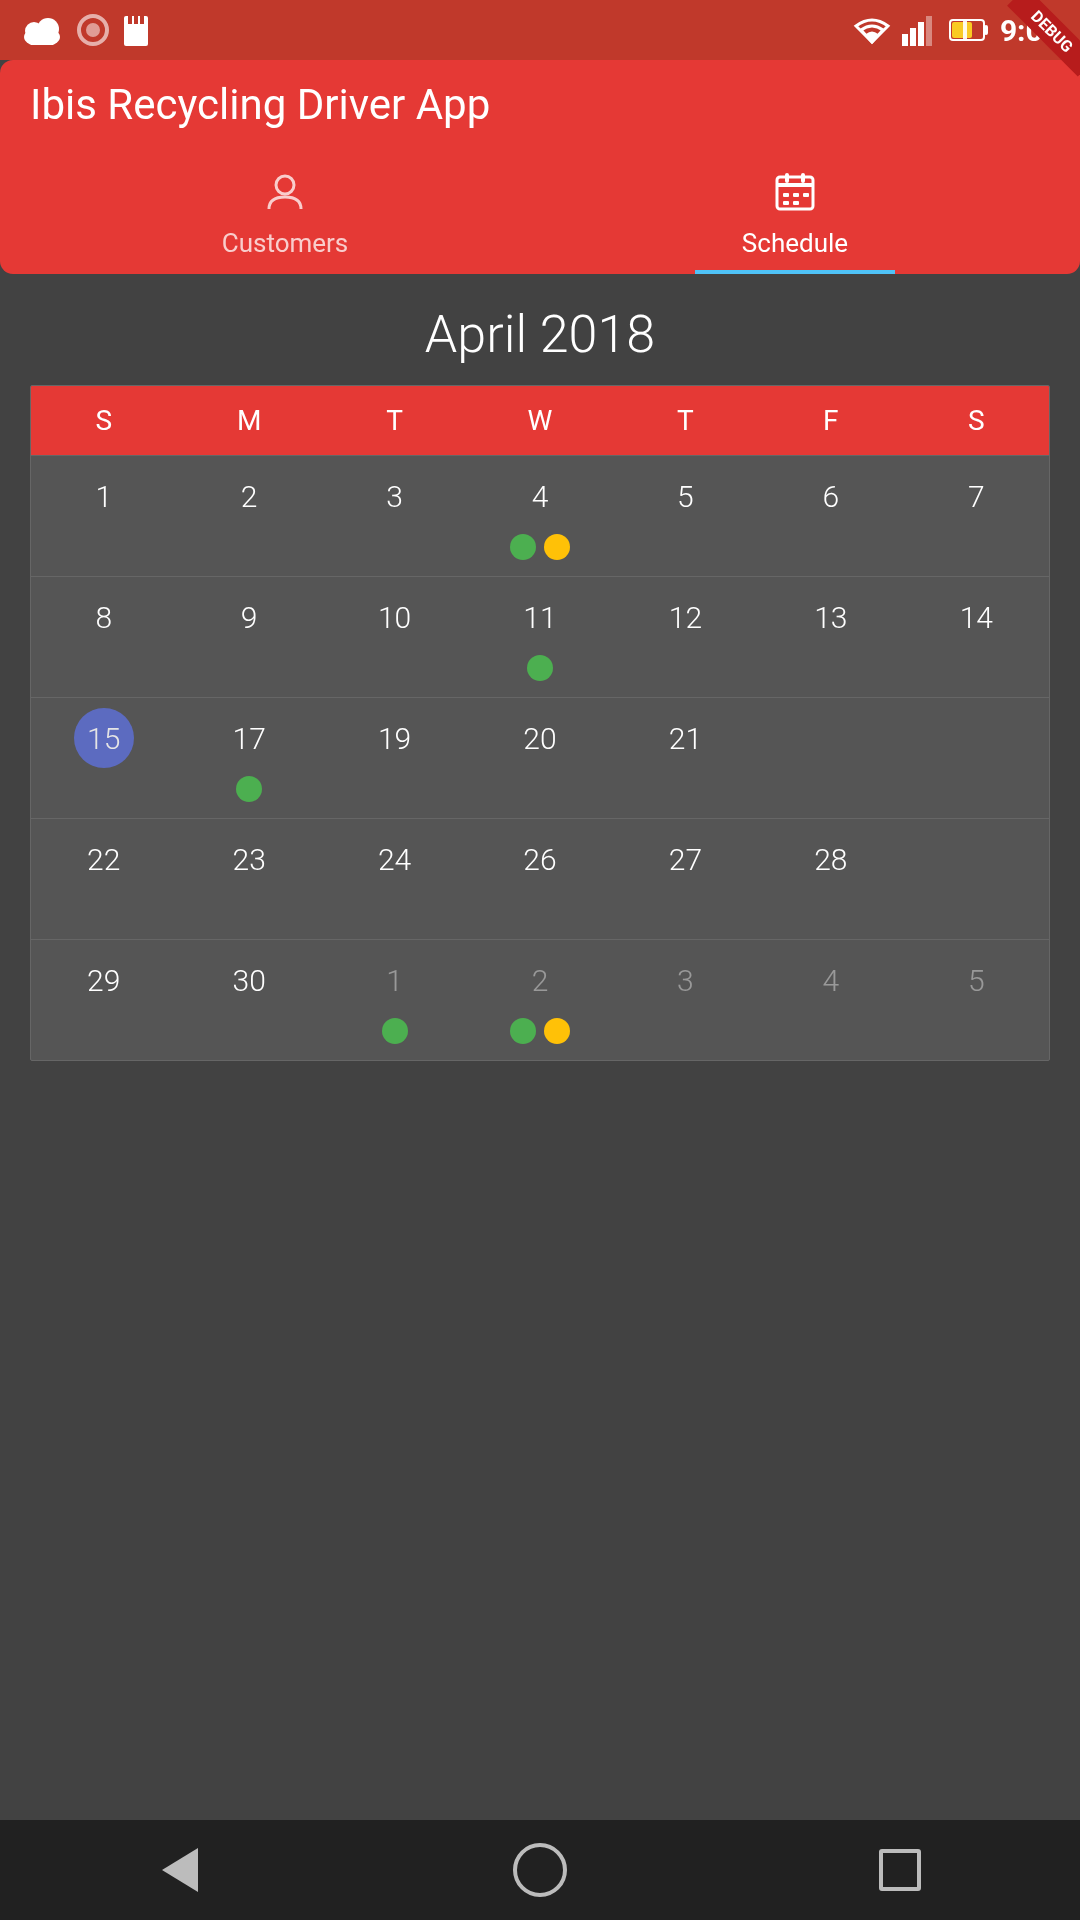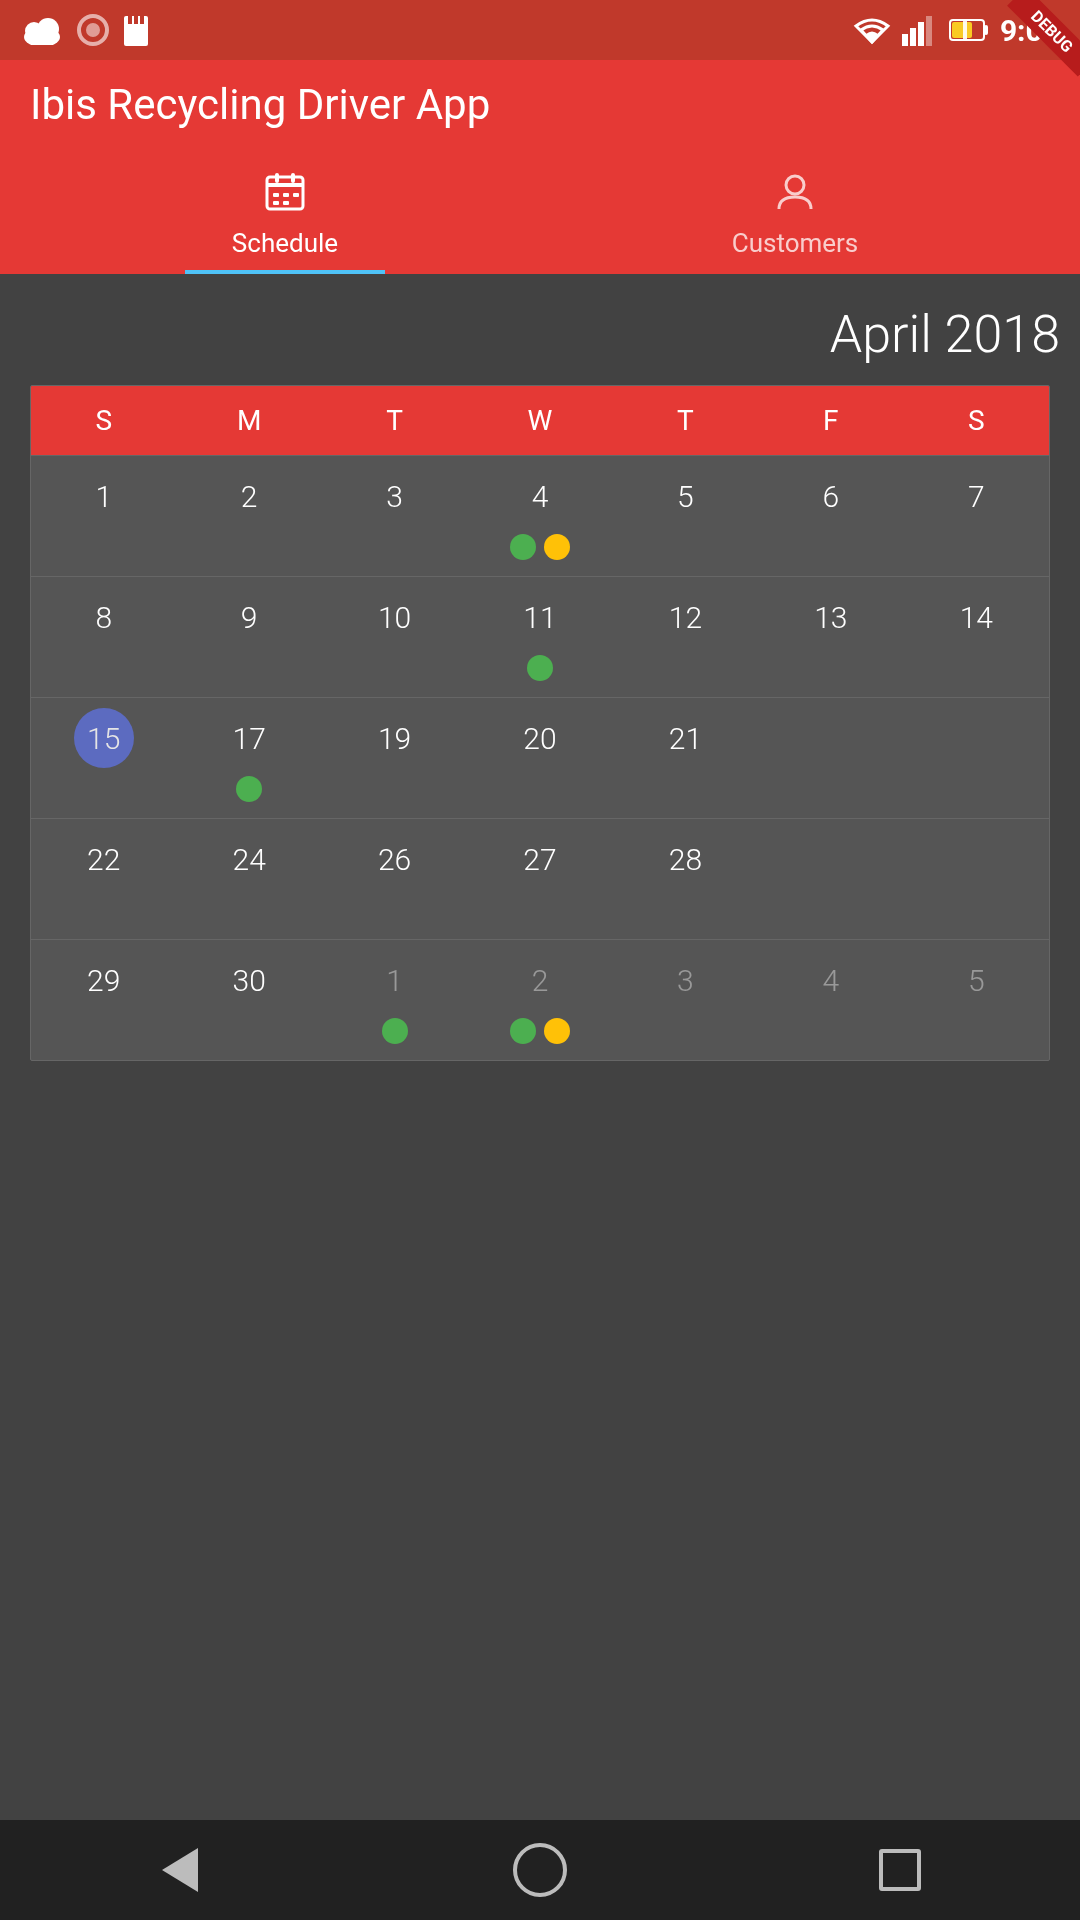--- a/index.html
+++ b/index.html
@@ -47,6 +47,7 @@
       padding: 20px 30px 0 30px;
       position: relative;
       overflow: hidden;
+      border-radius: 13px;
     }
     .app-title {
       color: white;

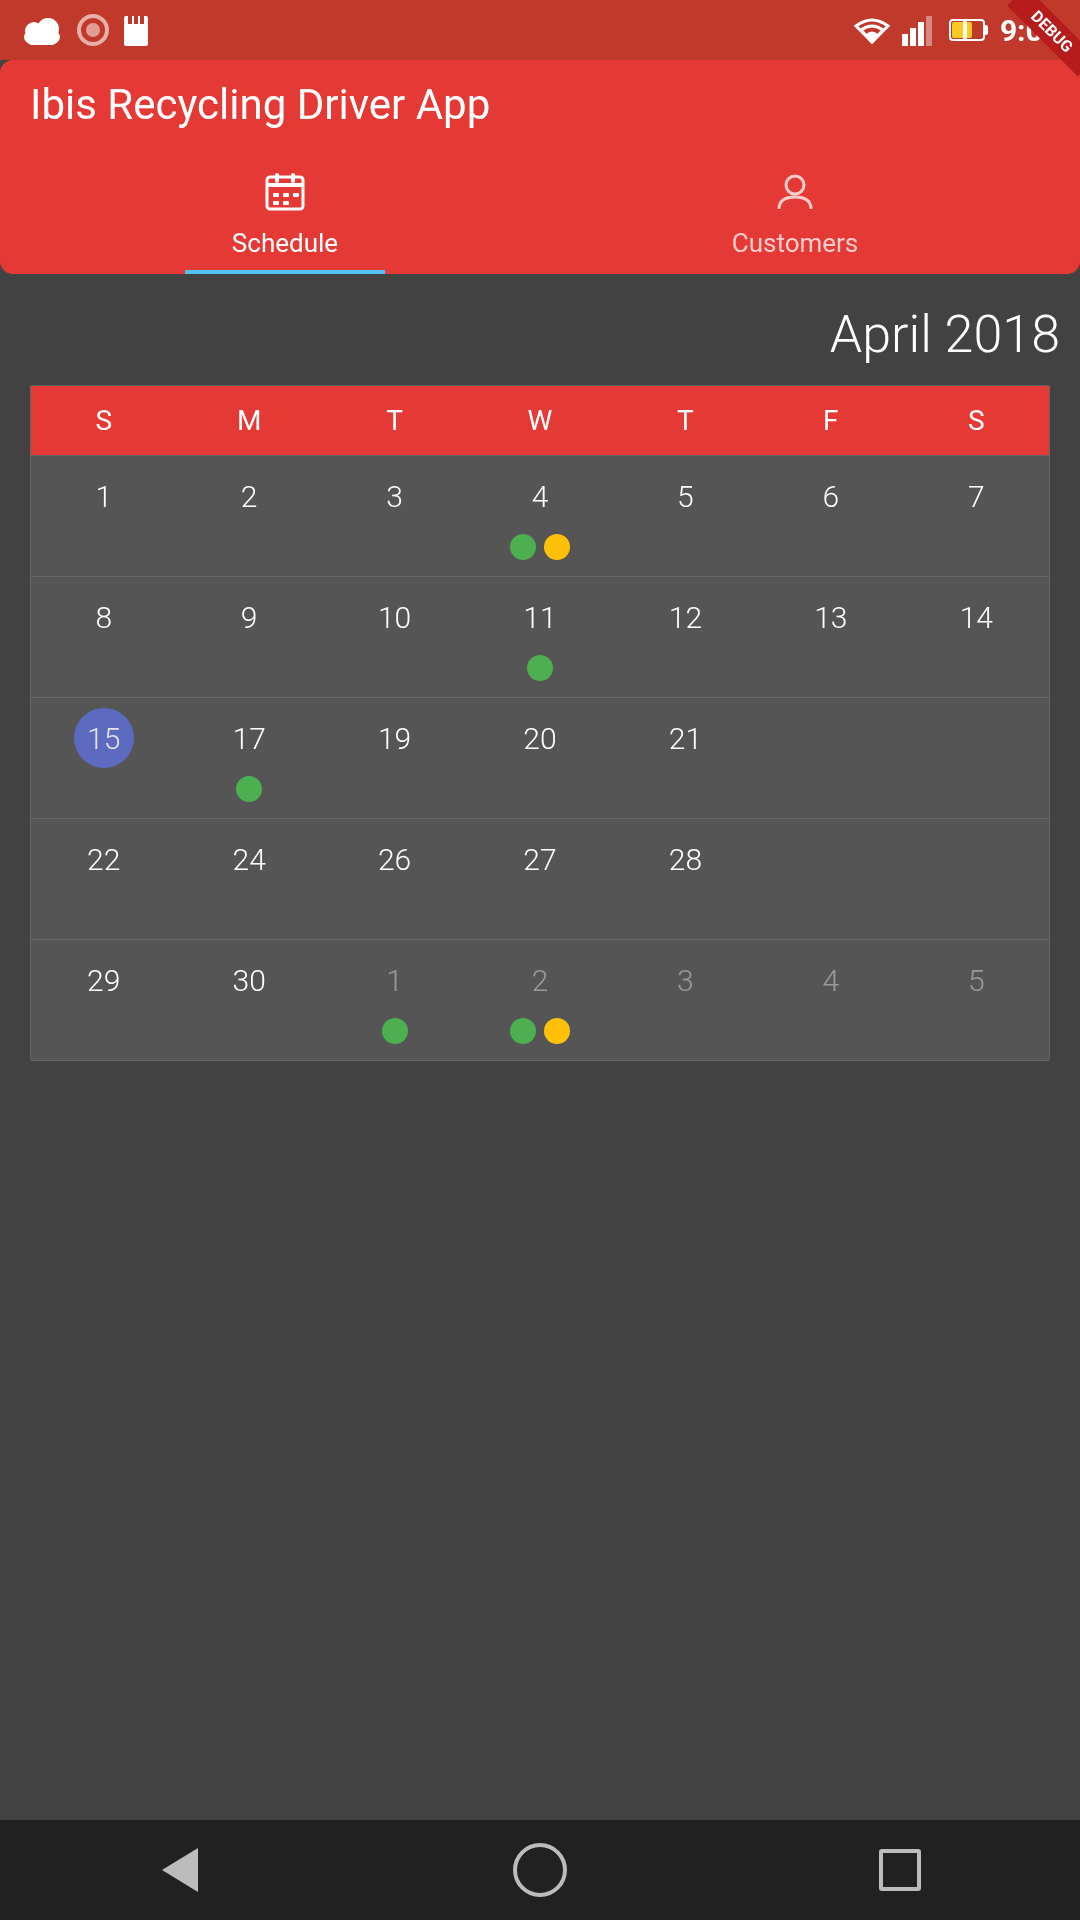--- a/index.html
+++ b/index.html
@@ -269,6 +269,15 @@
   <div class="app-title">Ibis Recycling Driver App</div>
 
   <div class="nav-tabs">
+    <div class="nav-tab">
+      <span class="nav-tab-icon">
+        <svg width="44" height="44" viewBox="0 0 44 44">
+          <circle cx="22" cy="16" r="9" fill="none" stroke="rgba(255,255,255,0.75)" stroke-width="3"></circle>
+          <path d="M6 40 Q6 28 22 28 Q38 28 38 40" fill="none" stroke="rgba(255,255,255,0.75)" stroke-width="3"></path>
+        </svg>
+      </span>
+      <span class="nav-tab-label">Customers</span>
+    </div>
     <div class="nav-tab active">
       <span class="nav-tab-icon">
         <svg width="44" height="44" viewBox="0 0 44 44">
@@ -285,15 +294,6 @@
       </span>
       <span class="nav-tab-label">Schedule</span>
     </div>
-    <div class="nav-tab">
-      <span class="nav-tab-icon">
-        <svg width="44" height="44" viewBox="0 0 44 44">
-          <circle cx="22" cy="16" r="9" fill="none" stroke="rgba(255,255,255,0.75)" stroke-width="3"></circle>
-          <path d="M6 40 Q6 28 22 28 Q38 28 38 40" fill="none" stroke="rgba(255,255,255,0.75)" stroke-width="3"></path>
-        </svg>
-      </span>
-      <span class="nav-tab-label">Customers</span>
-    </div>
   </div>
 </div>
 

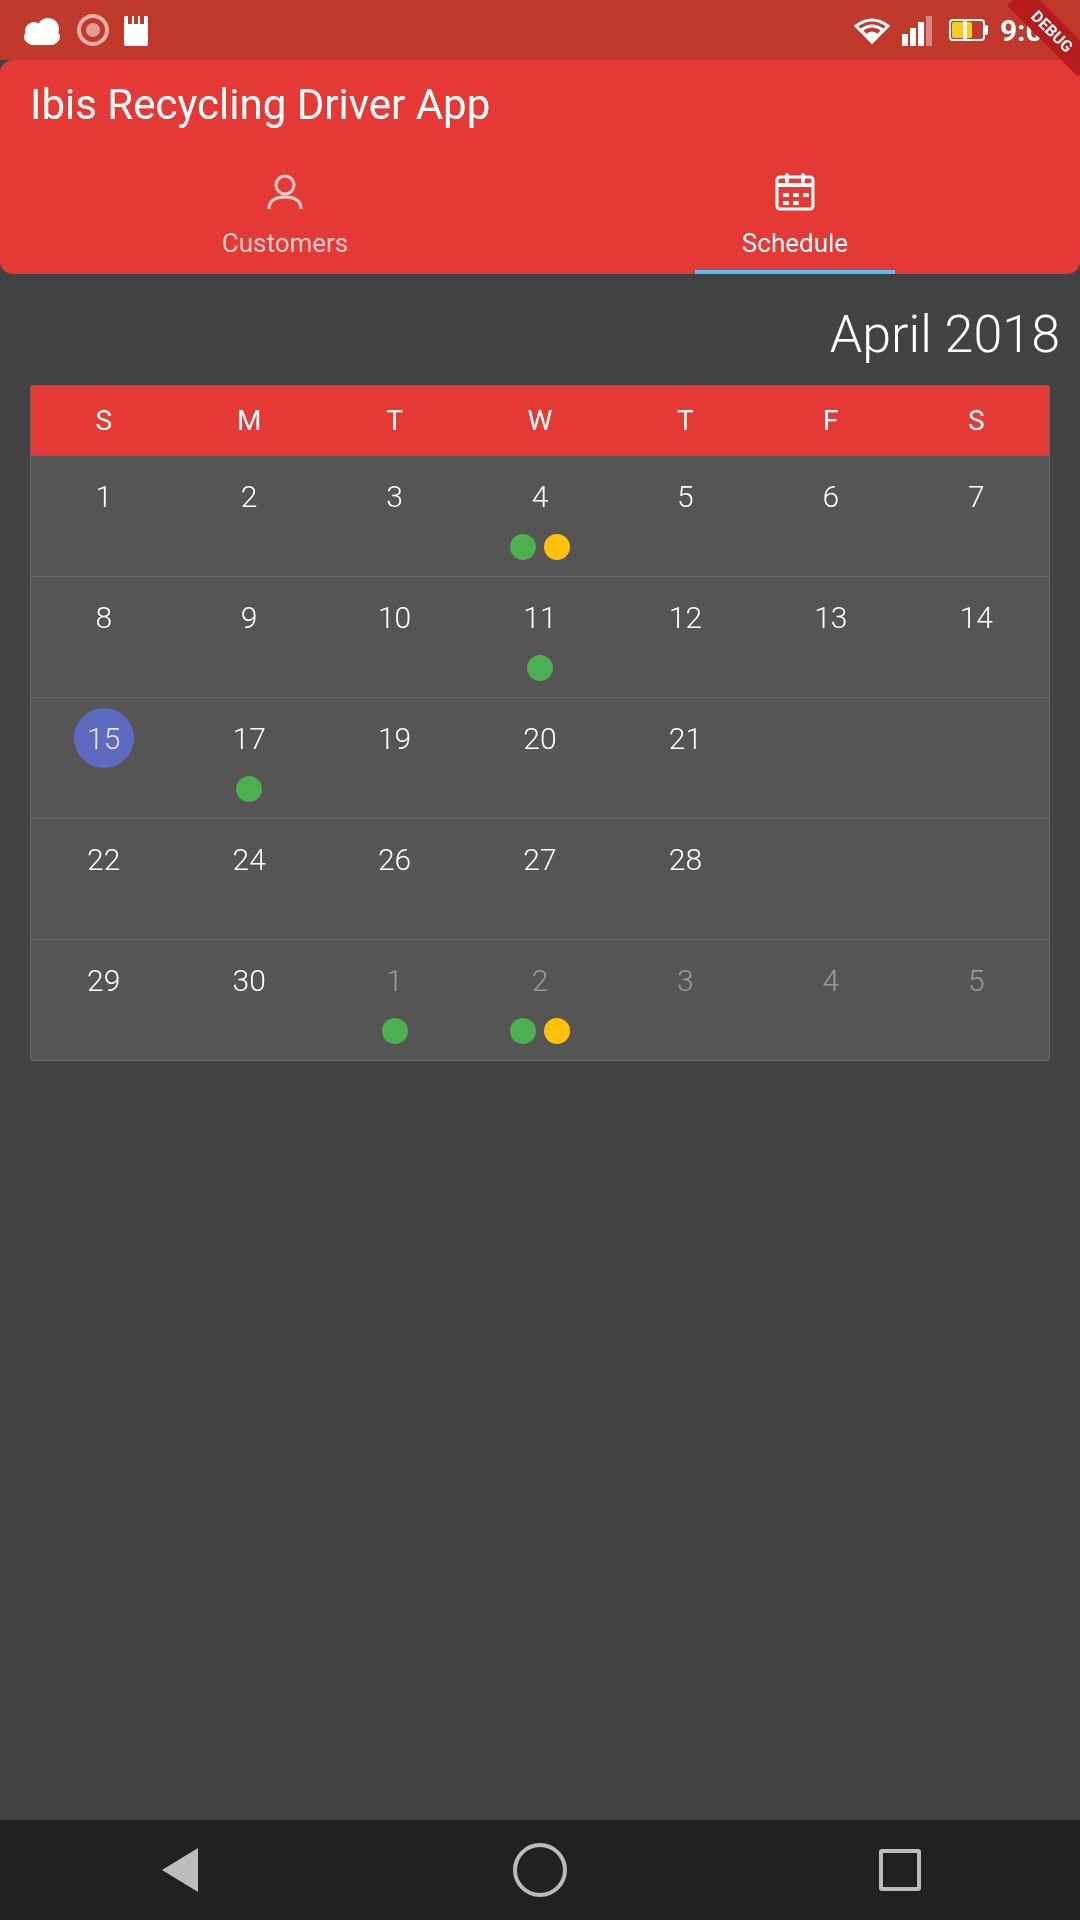--- a/index.html
+++ b/index.html
@@ -96,7 +96,7 @@
       padding: 30px 20px 0 20px;
     }
     .calendar-month-title {
-      text-align: right;
+      text-align: center;
       color: white;
       font-size: 52px;
       font-weight: 300;

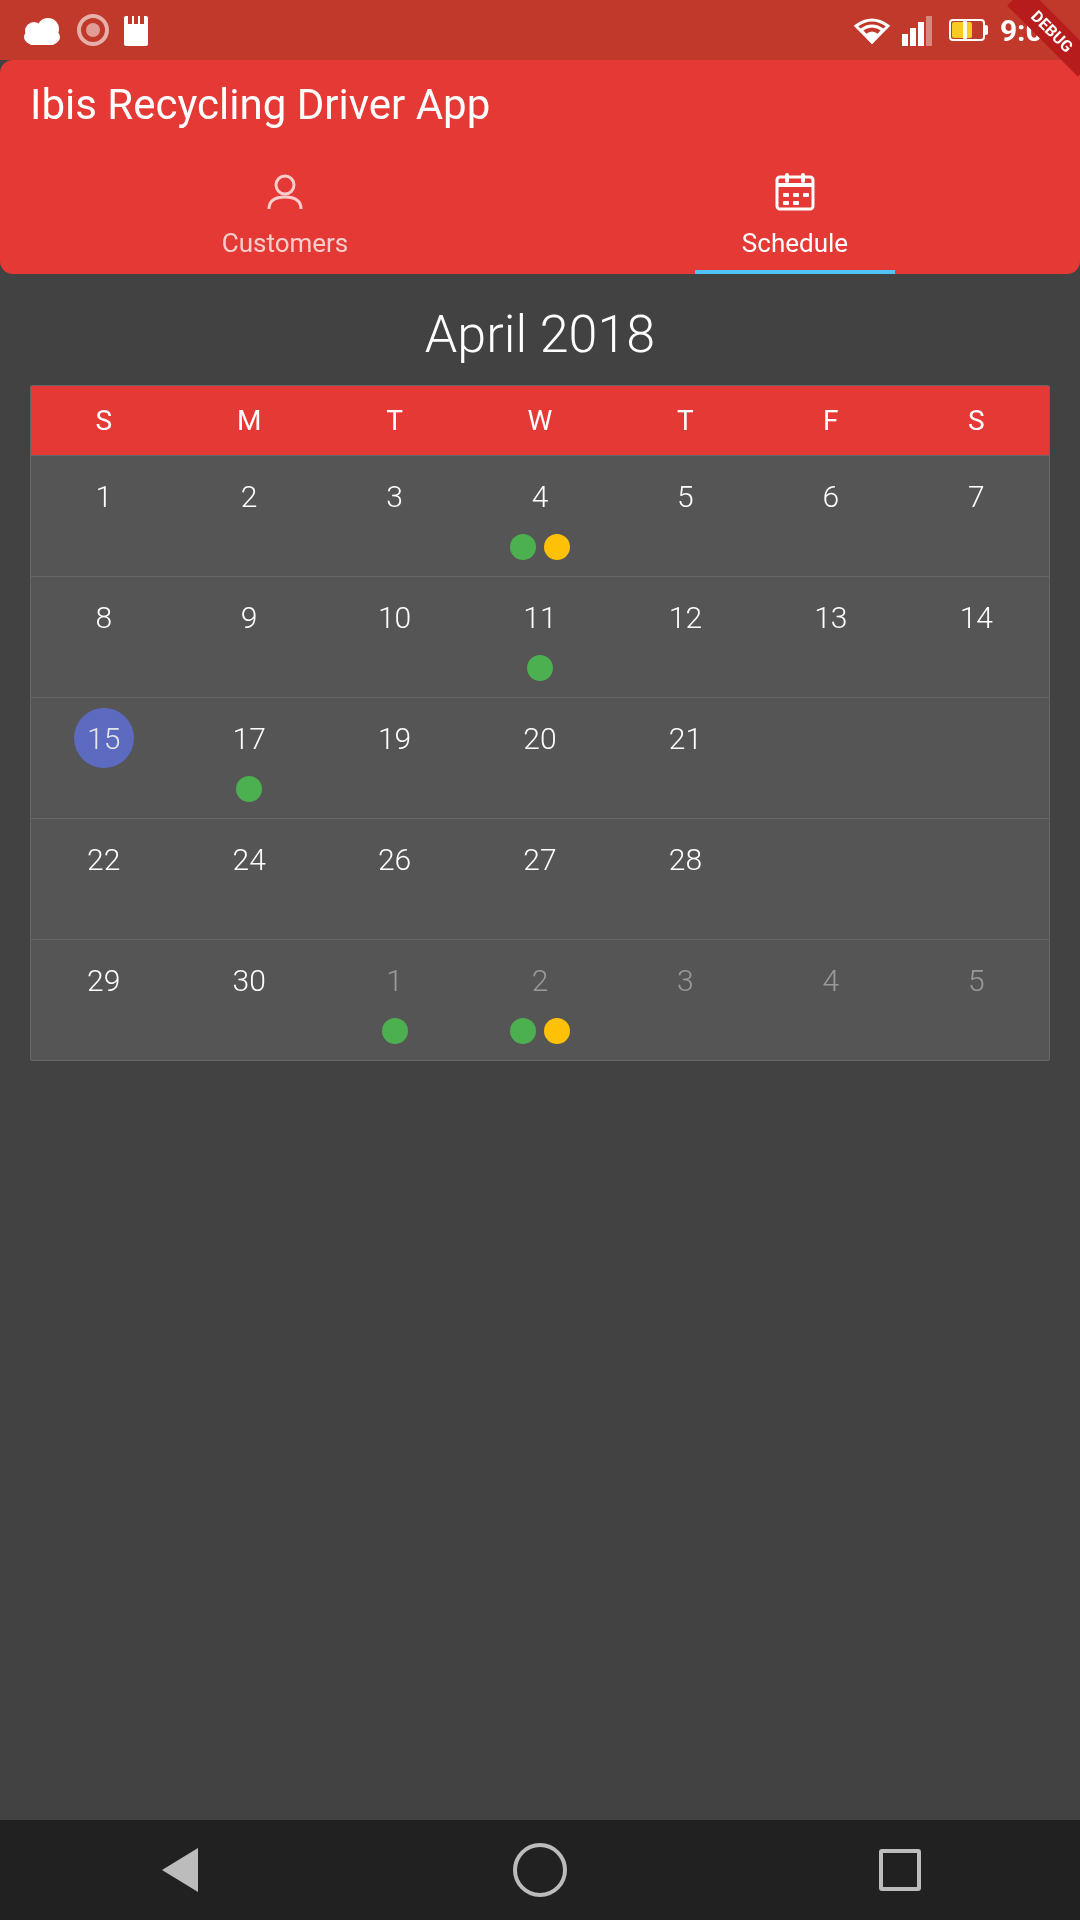--- a/index.html
+++ b/index.html
@@ -393,6 +393,9 @@
           <span class="calendar-day-number">22</span>
         </div>
       <div class="calendar-cell">
+          <span class="calendar-day-number">23</span>
+        </div>
+      <div class="calendar-cell">
           <span class="calendar-day-number">24</span>
         </div>
       <div class="calendar-cell">

